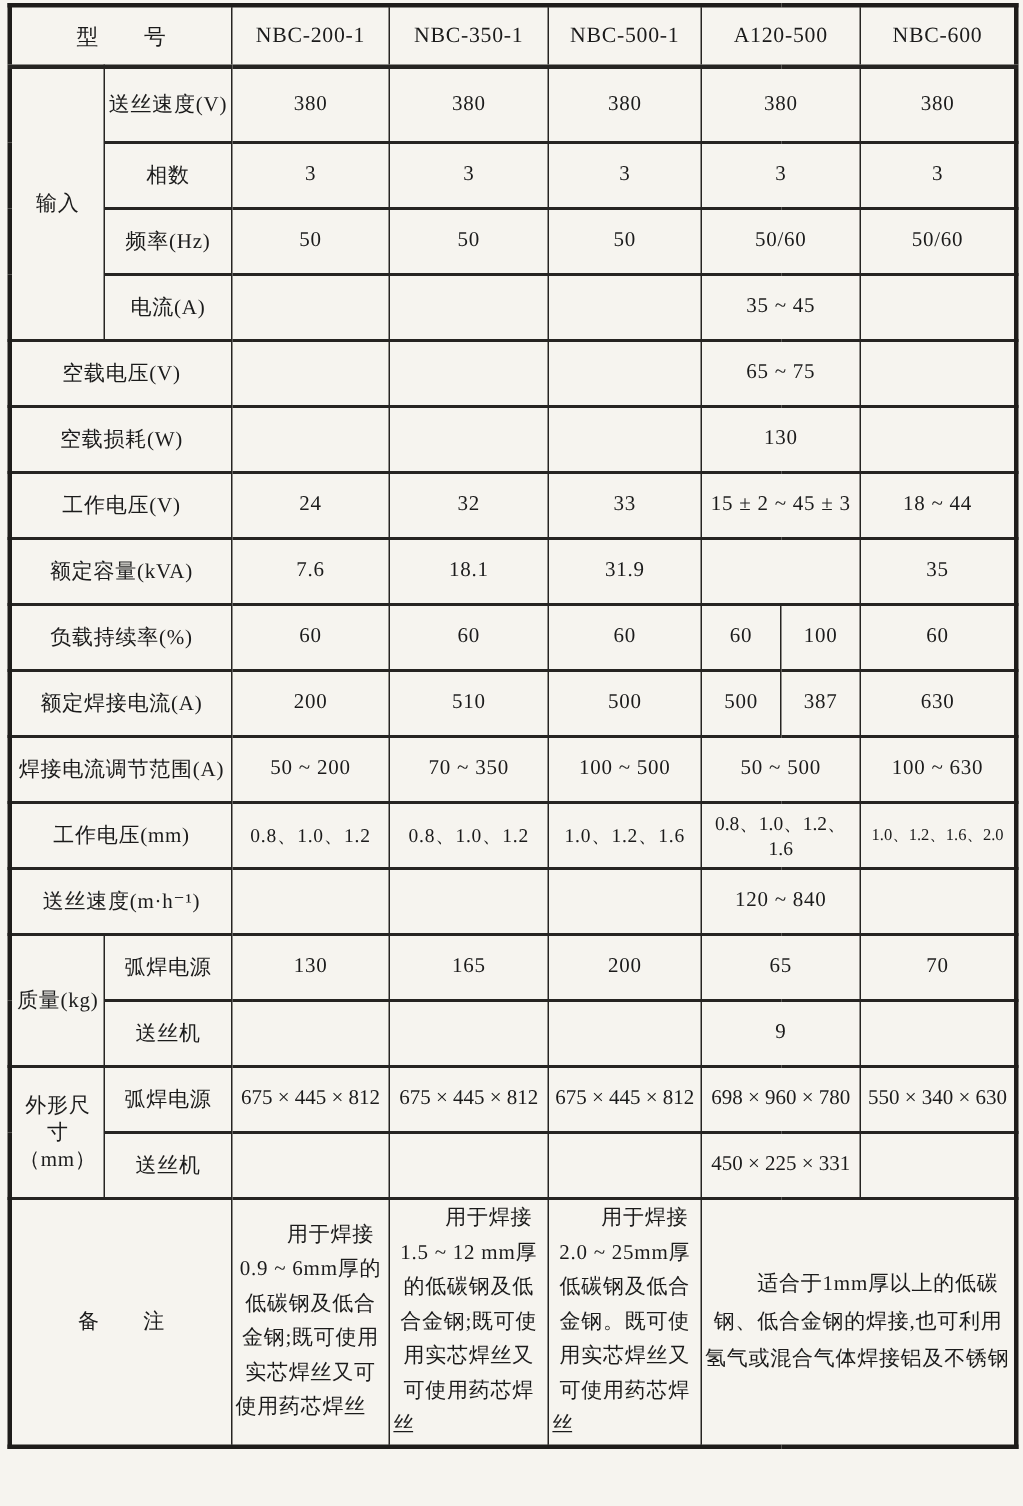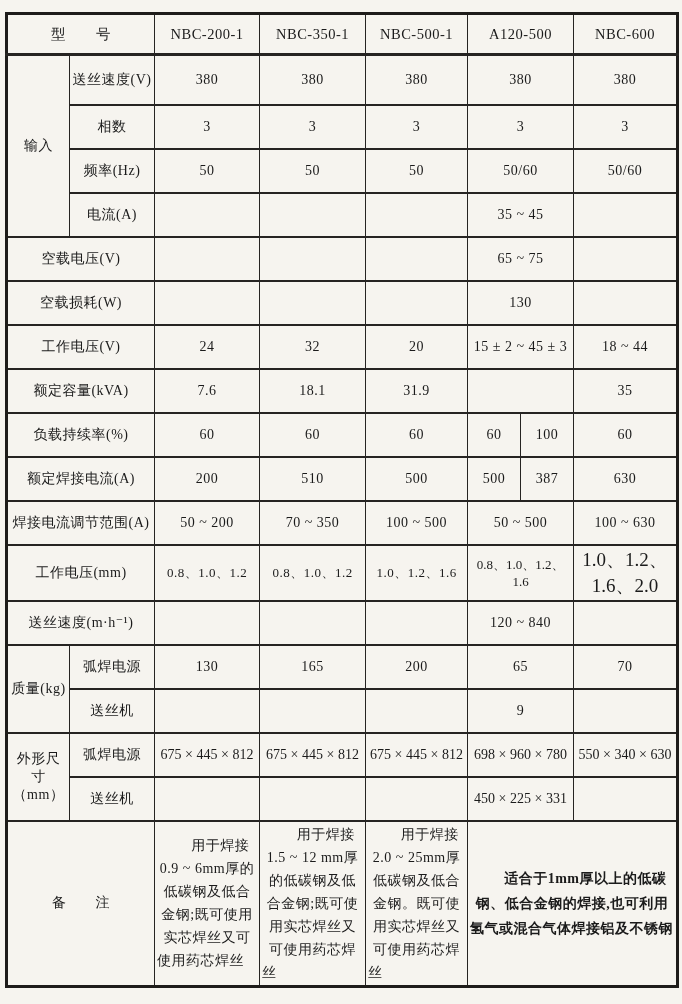--- a/index.html
+++ b/index.html
@@ -16,7 +16,7 @@
     width: 682px;
     height: 1004px;
     box-sizing: border-box;
-    padding: 12px 5px;
+    padding: 2px 5px;
   }
   table.spec {
     border-collapse: collapse;

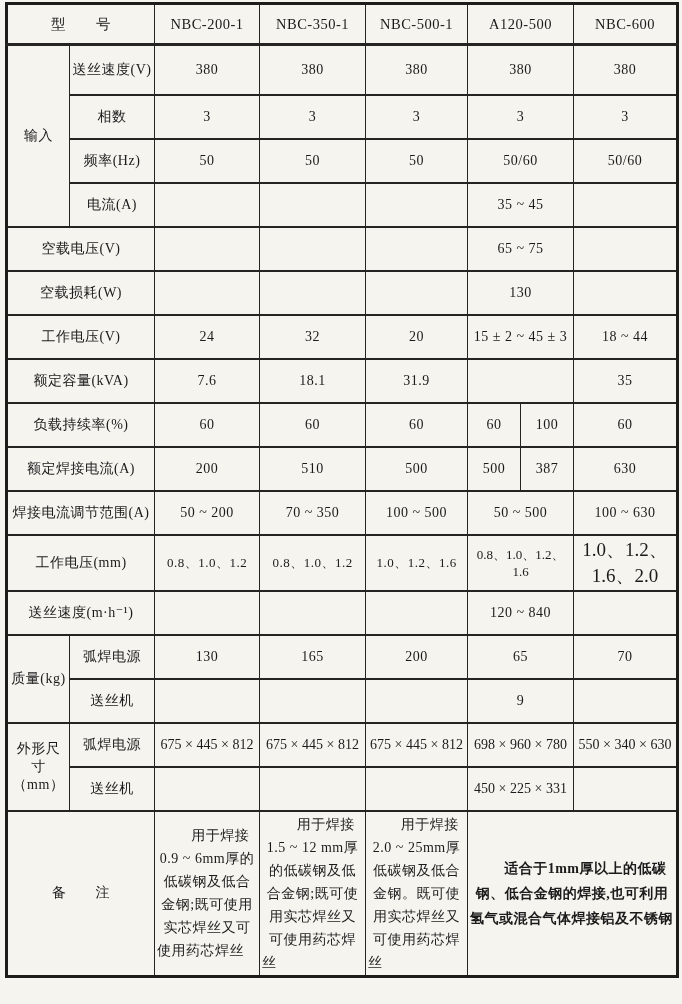--- a/index.html
+++ b/index.html
@@ -144,7 +144,7 @@
       <td colspan="2" class="lab">工作电压(V)</td>
       <td>24</td>
       <td>32</td>
-      <td>20</td>
+      <td>33</td>
       <td colspan="2">15 ± 2 ~ 45 ± 3</td>
       <td>18 ~ 44</td>
     </tr>

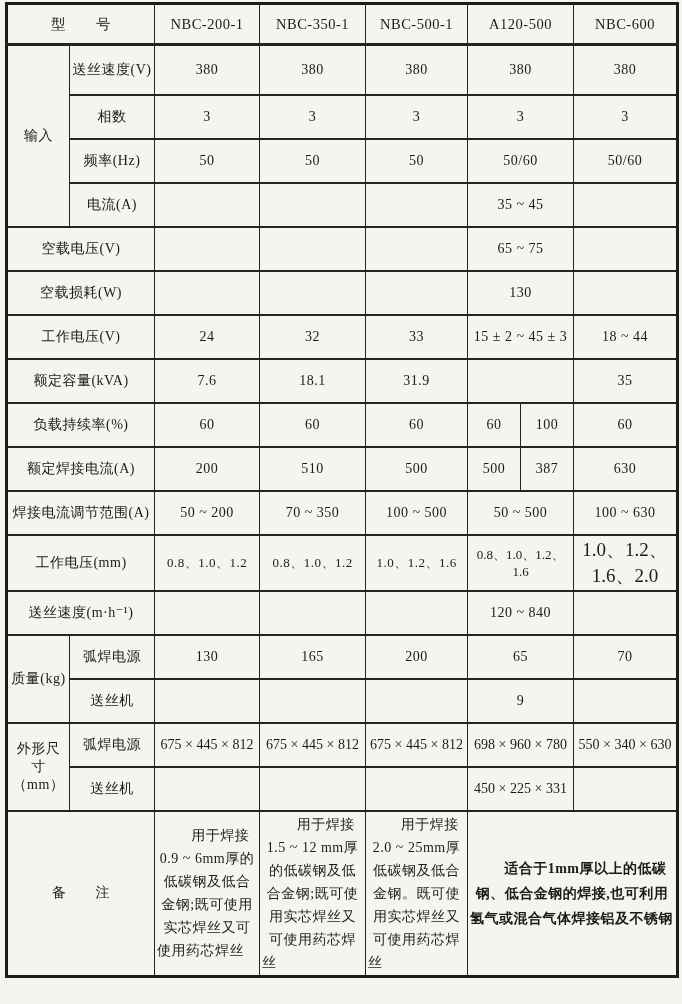--- a/index.html
+++ b/index.html
@@ -190,7 +190,7 @@
       <td style="font-size:13px">0.8、1.0、1.2</td>
       <td style="font-size:13px">1.0、1.2、1.6</td>
       <td colspan="2" style="font-size:13px;letter-spacing:0">0.8、1.0、1.2、1.6</td>
-      <td style="font-size:19px;letter-spacing:0">1.0、1.2、1.6、2.0</td>
+      <td style="font-size:11px;letter-spacing:0">1.0、1.2、1.6、2.0</td>
     </tr>
     <tr class="r-std">
       <td colspan="2" class="lab">送丝速度(m·h⁻¹)</td>

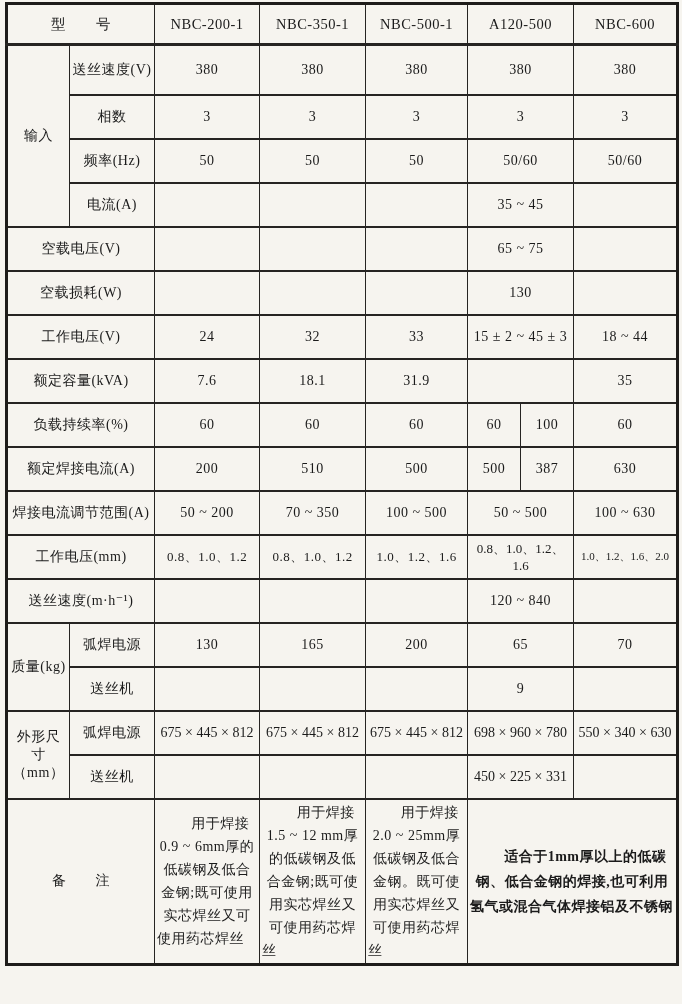--- a/index.html
+++ b/index.html
@@ -61,7 +61,6 @@
     padding: 4px 12px;
     text-indent: 1.9em;
     letter-spacing: 0.5px;
-    font-weight: bold;
   }
 </style>
 </head>

